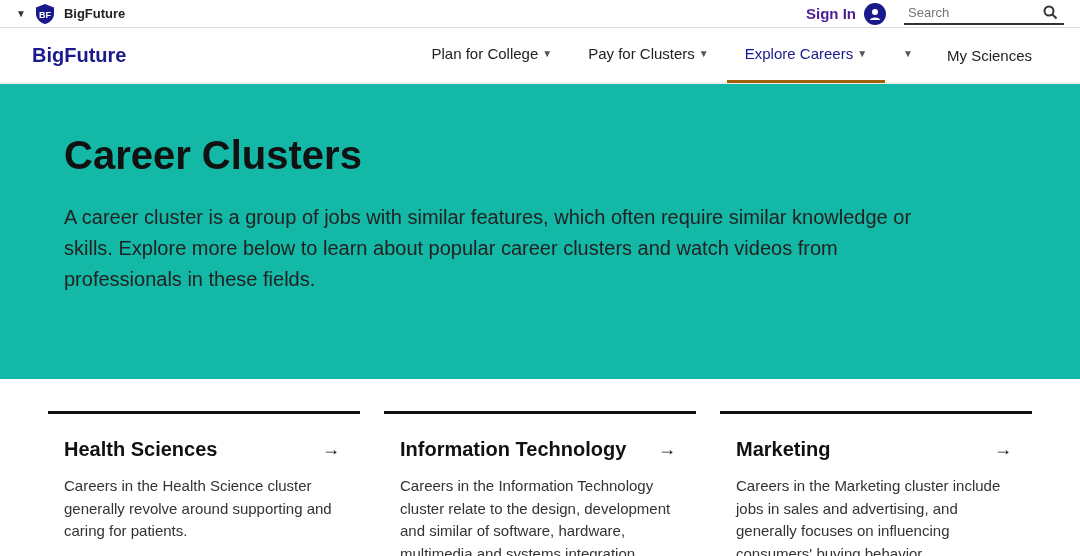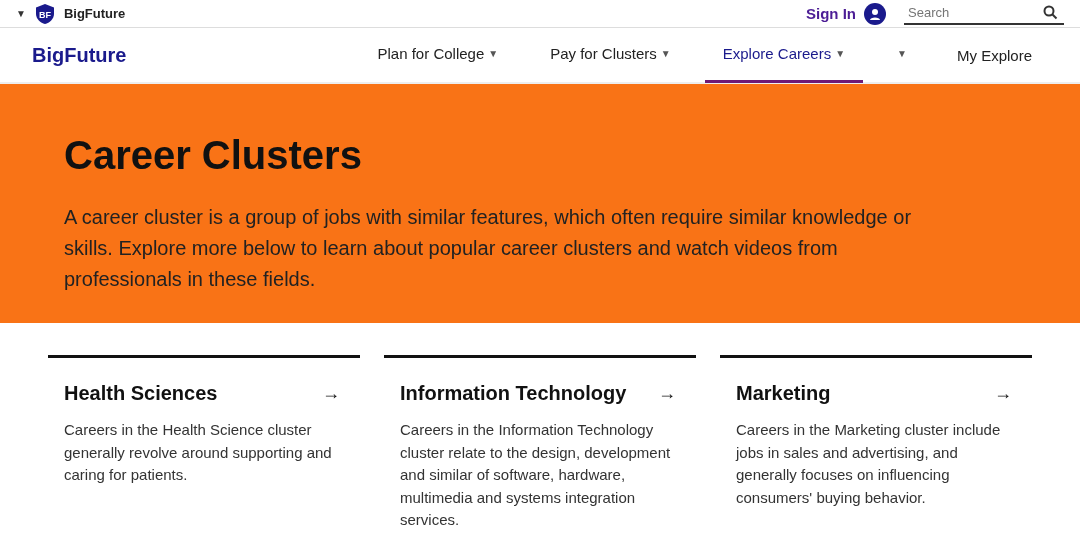--- a/index.html
+++ b/index.html
@@ -92,7 +92,7 @@
     .nav-items {
       display: flex;
       align-items: flex-end;
-      gap: 16px;
+      gap: 0;
       list-style: none;
     }
     .nav-item {

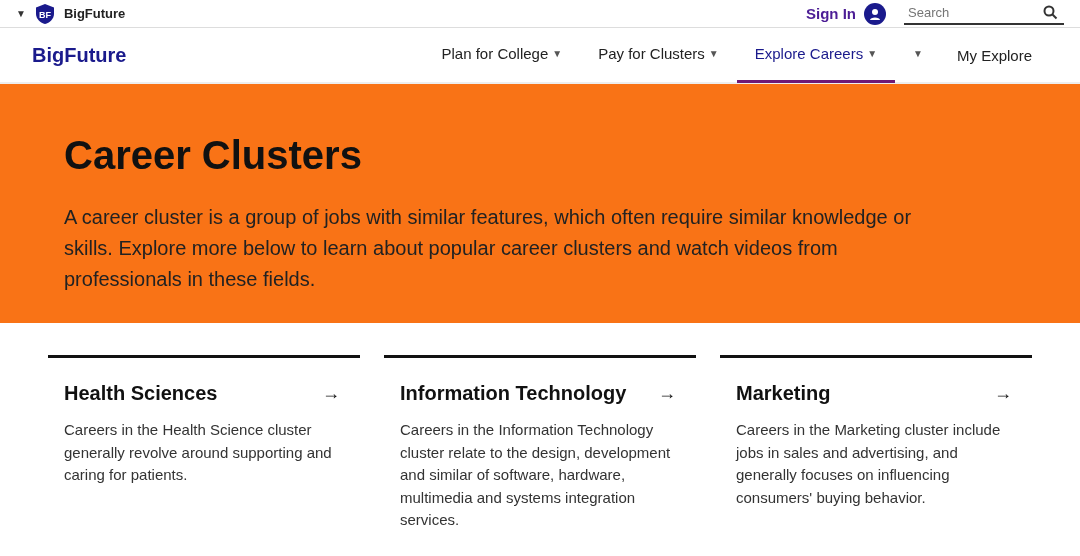--- a/index.html
+++ b/index.html
@@ -113,7 +113,7 @@
     }
     .nav-link.active {
       color: #1a1a8c;
-      border-bottom: 3px solid #701a75;
+      border-bottom: 3px solid #a16207;
     }
     .nav-link .chevron {
       font-size: 10px;

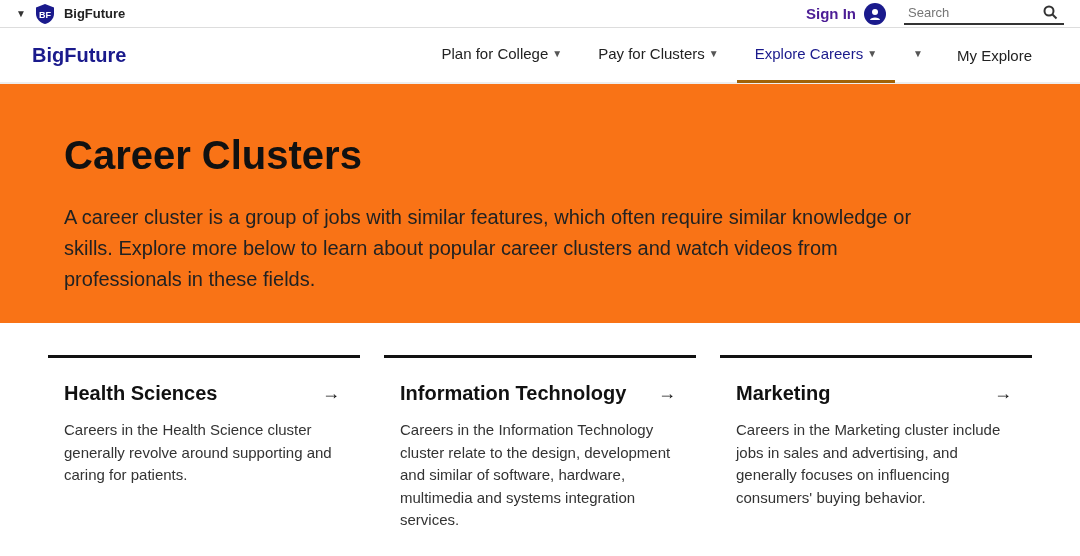--- a/index.html
+++ b/index.html
@@ -247,7 +247,7 @@
     </li>
     <li class="nav-item">
       <a class="nav-link-profile">
-        <span>My Explore</span>
+        <span>My Sciences</span>
       </a>
     </li>
   </ul>

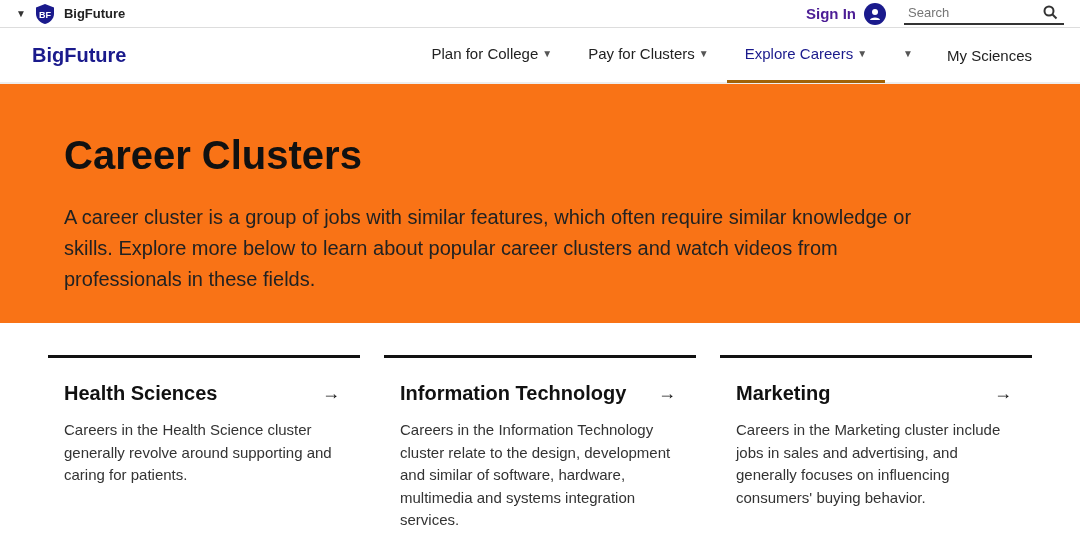--- a/index.html
+++ b/index.html
@@ -133,8 +133,8 @@
 
     
     .hero {
-      background: #f97316;
-      padding: 48px 64px 28px 64px;
+      background: #14b8a6;
+      padding: 48px 64px 84px 64px;
       min-height: 220px;
     }
     .hero-title {

